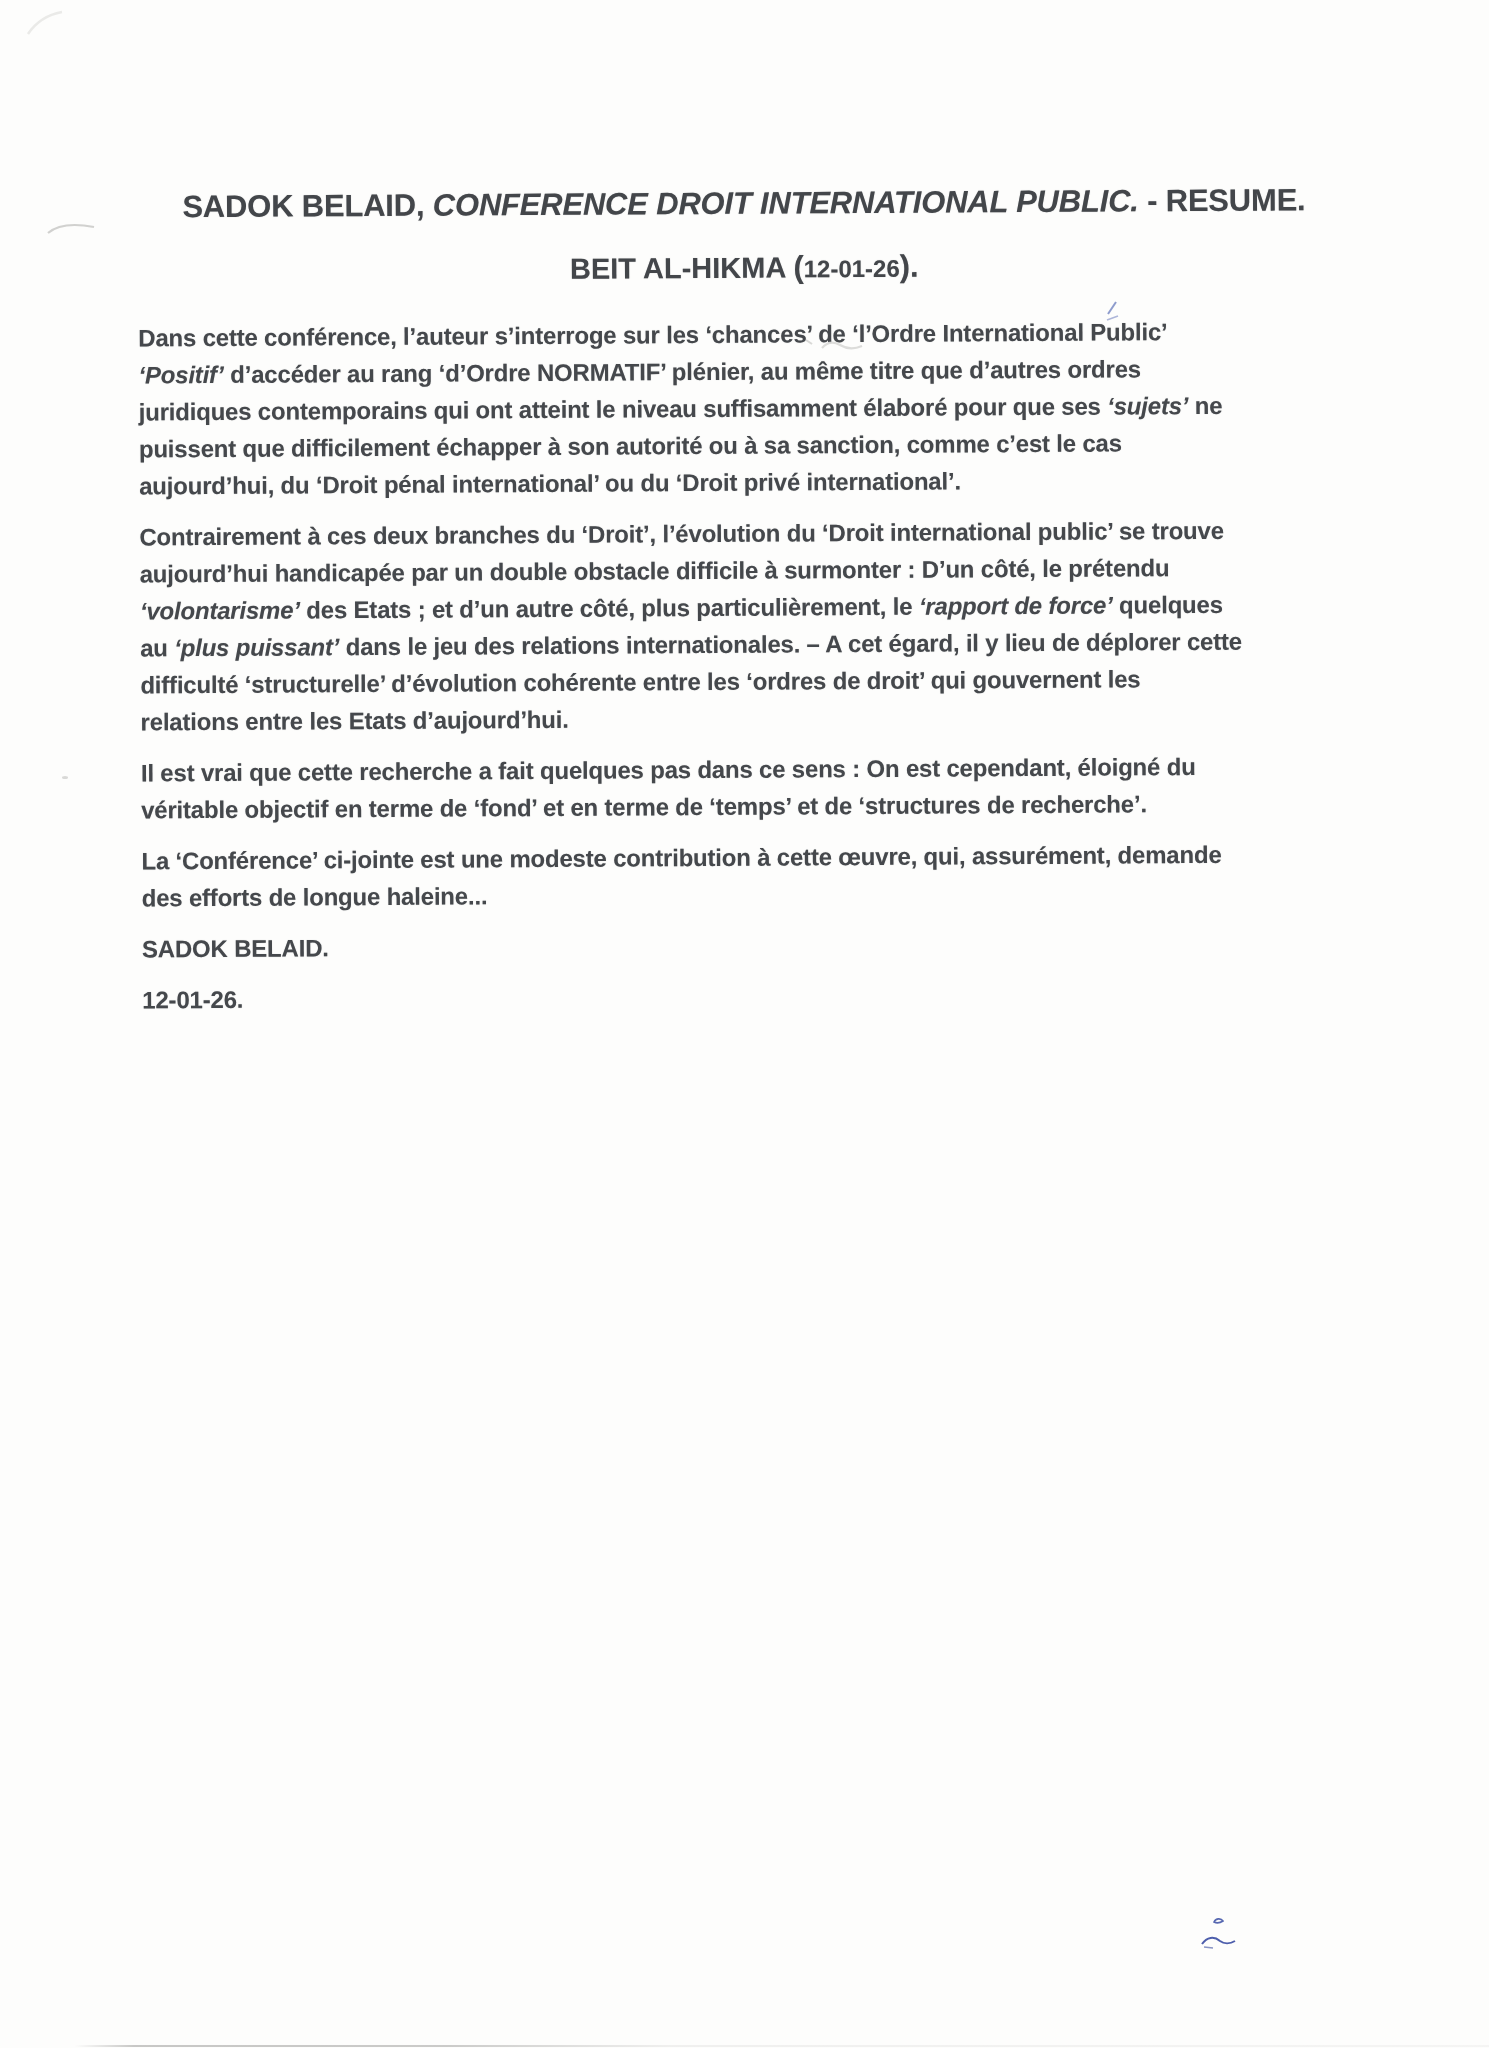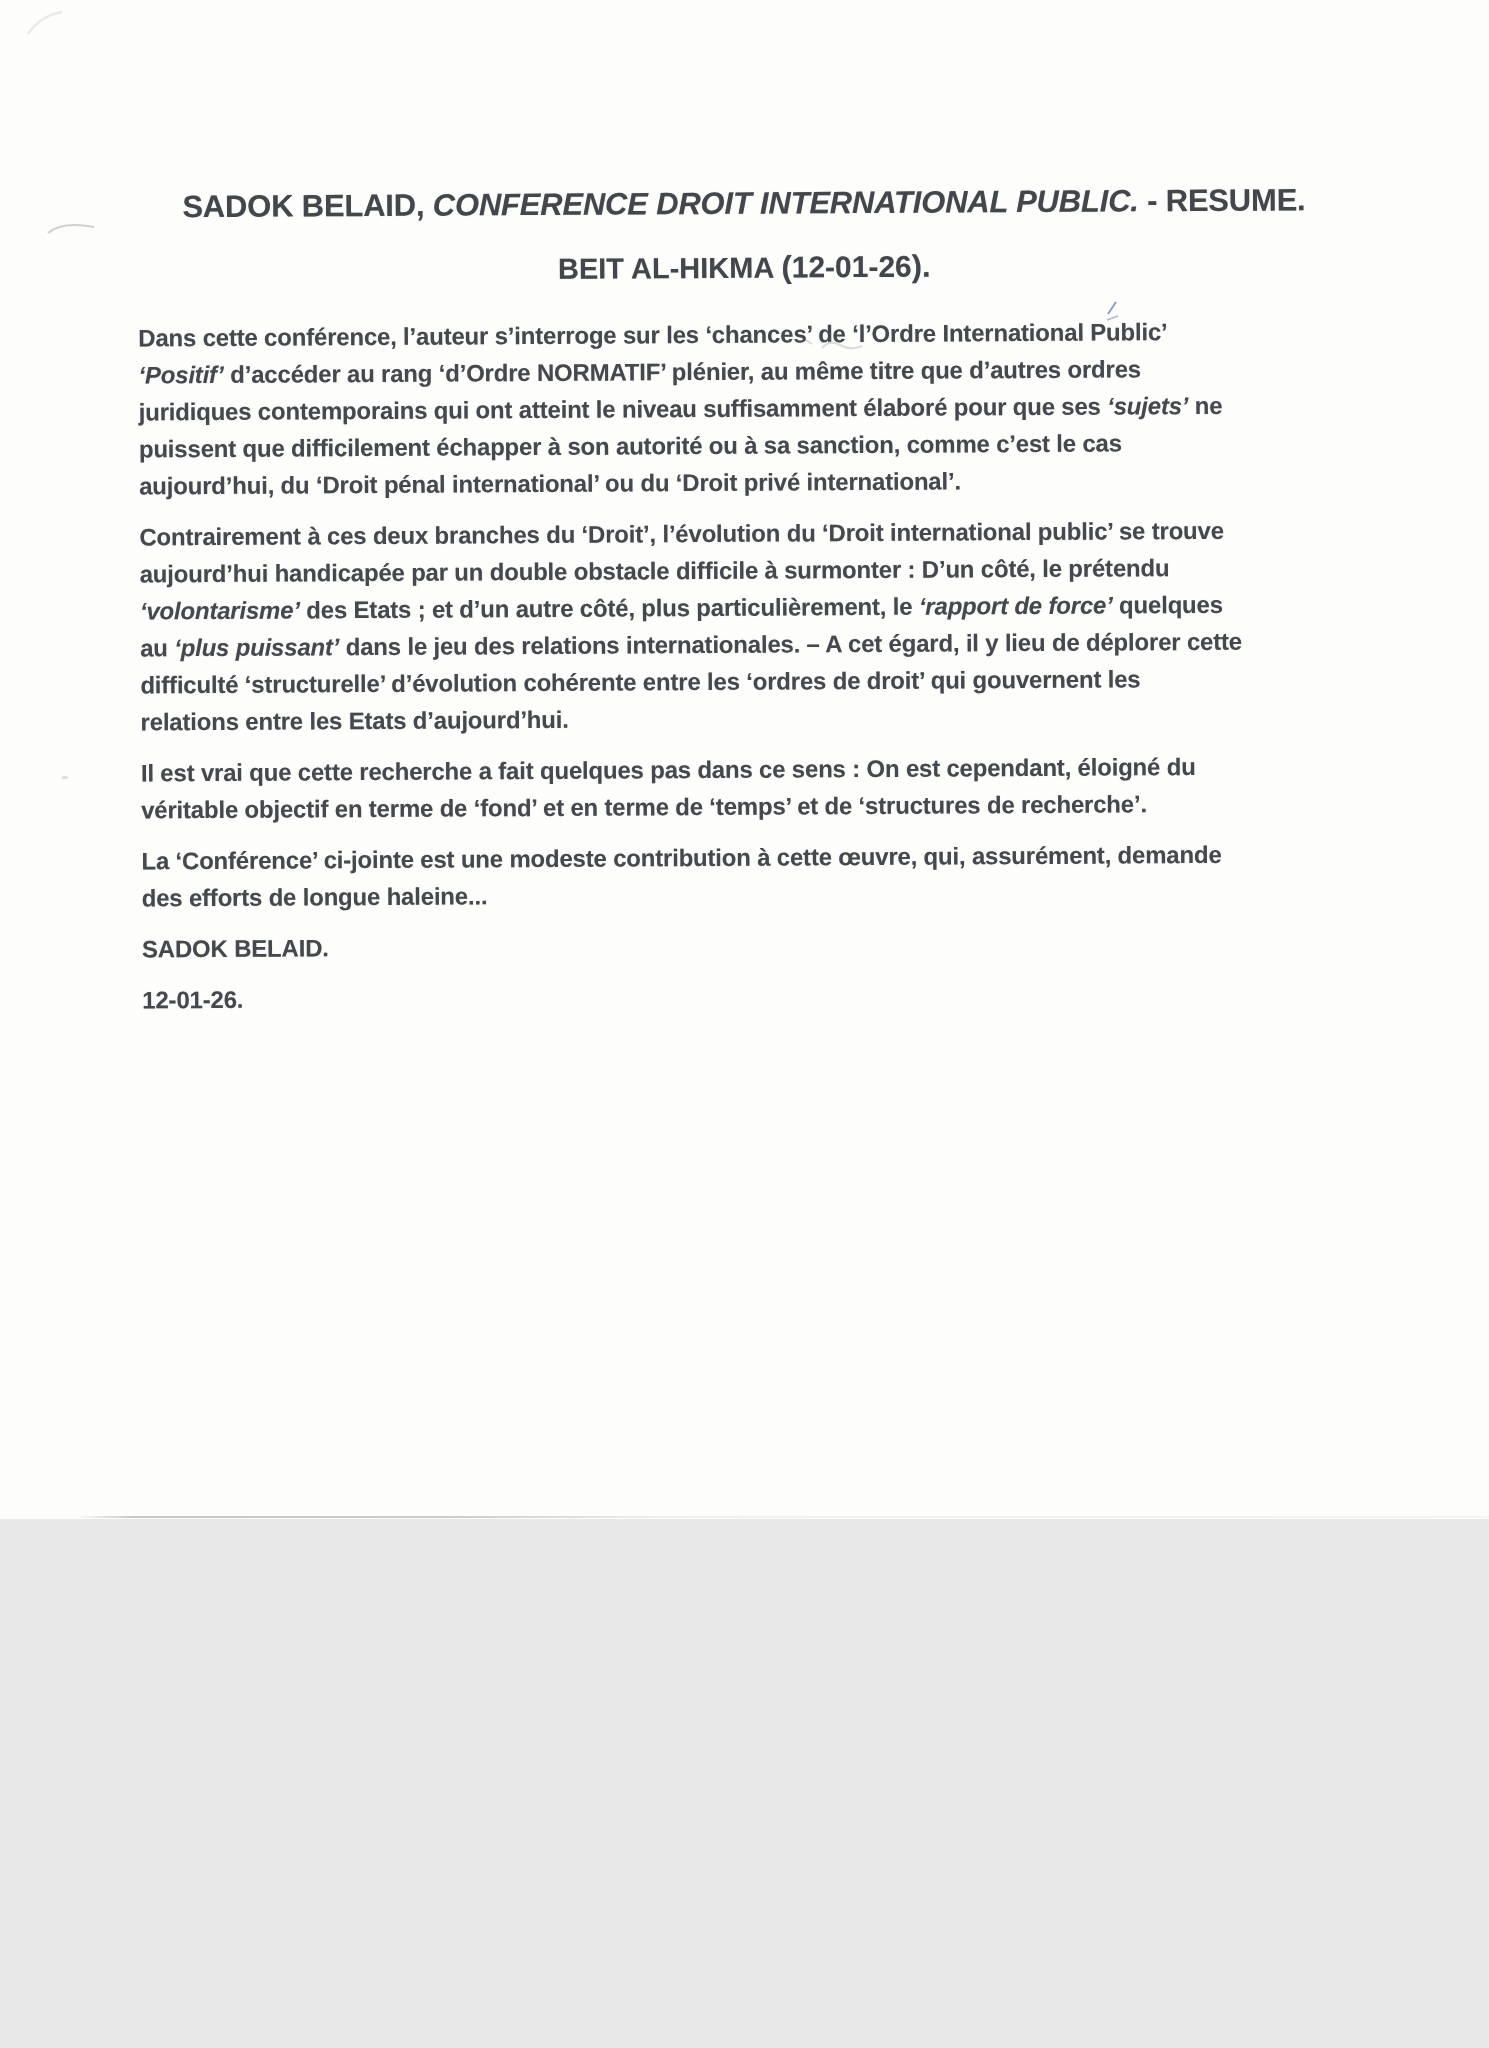--- a/index.html
+++ b/index.html
@@ -5,7 +5,7 @@
   html,body{margin:0;padding:0;background:#e8e8e8;}
   .page{
     position:relative;
-    width:1489px;height:1519px;
+    width:1489px;height:2048px;
     background:#fdfdfc;
     overflow:hidden;
     font-family:"Liberation Sans", sans-serif;

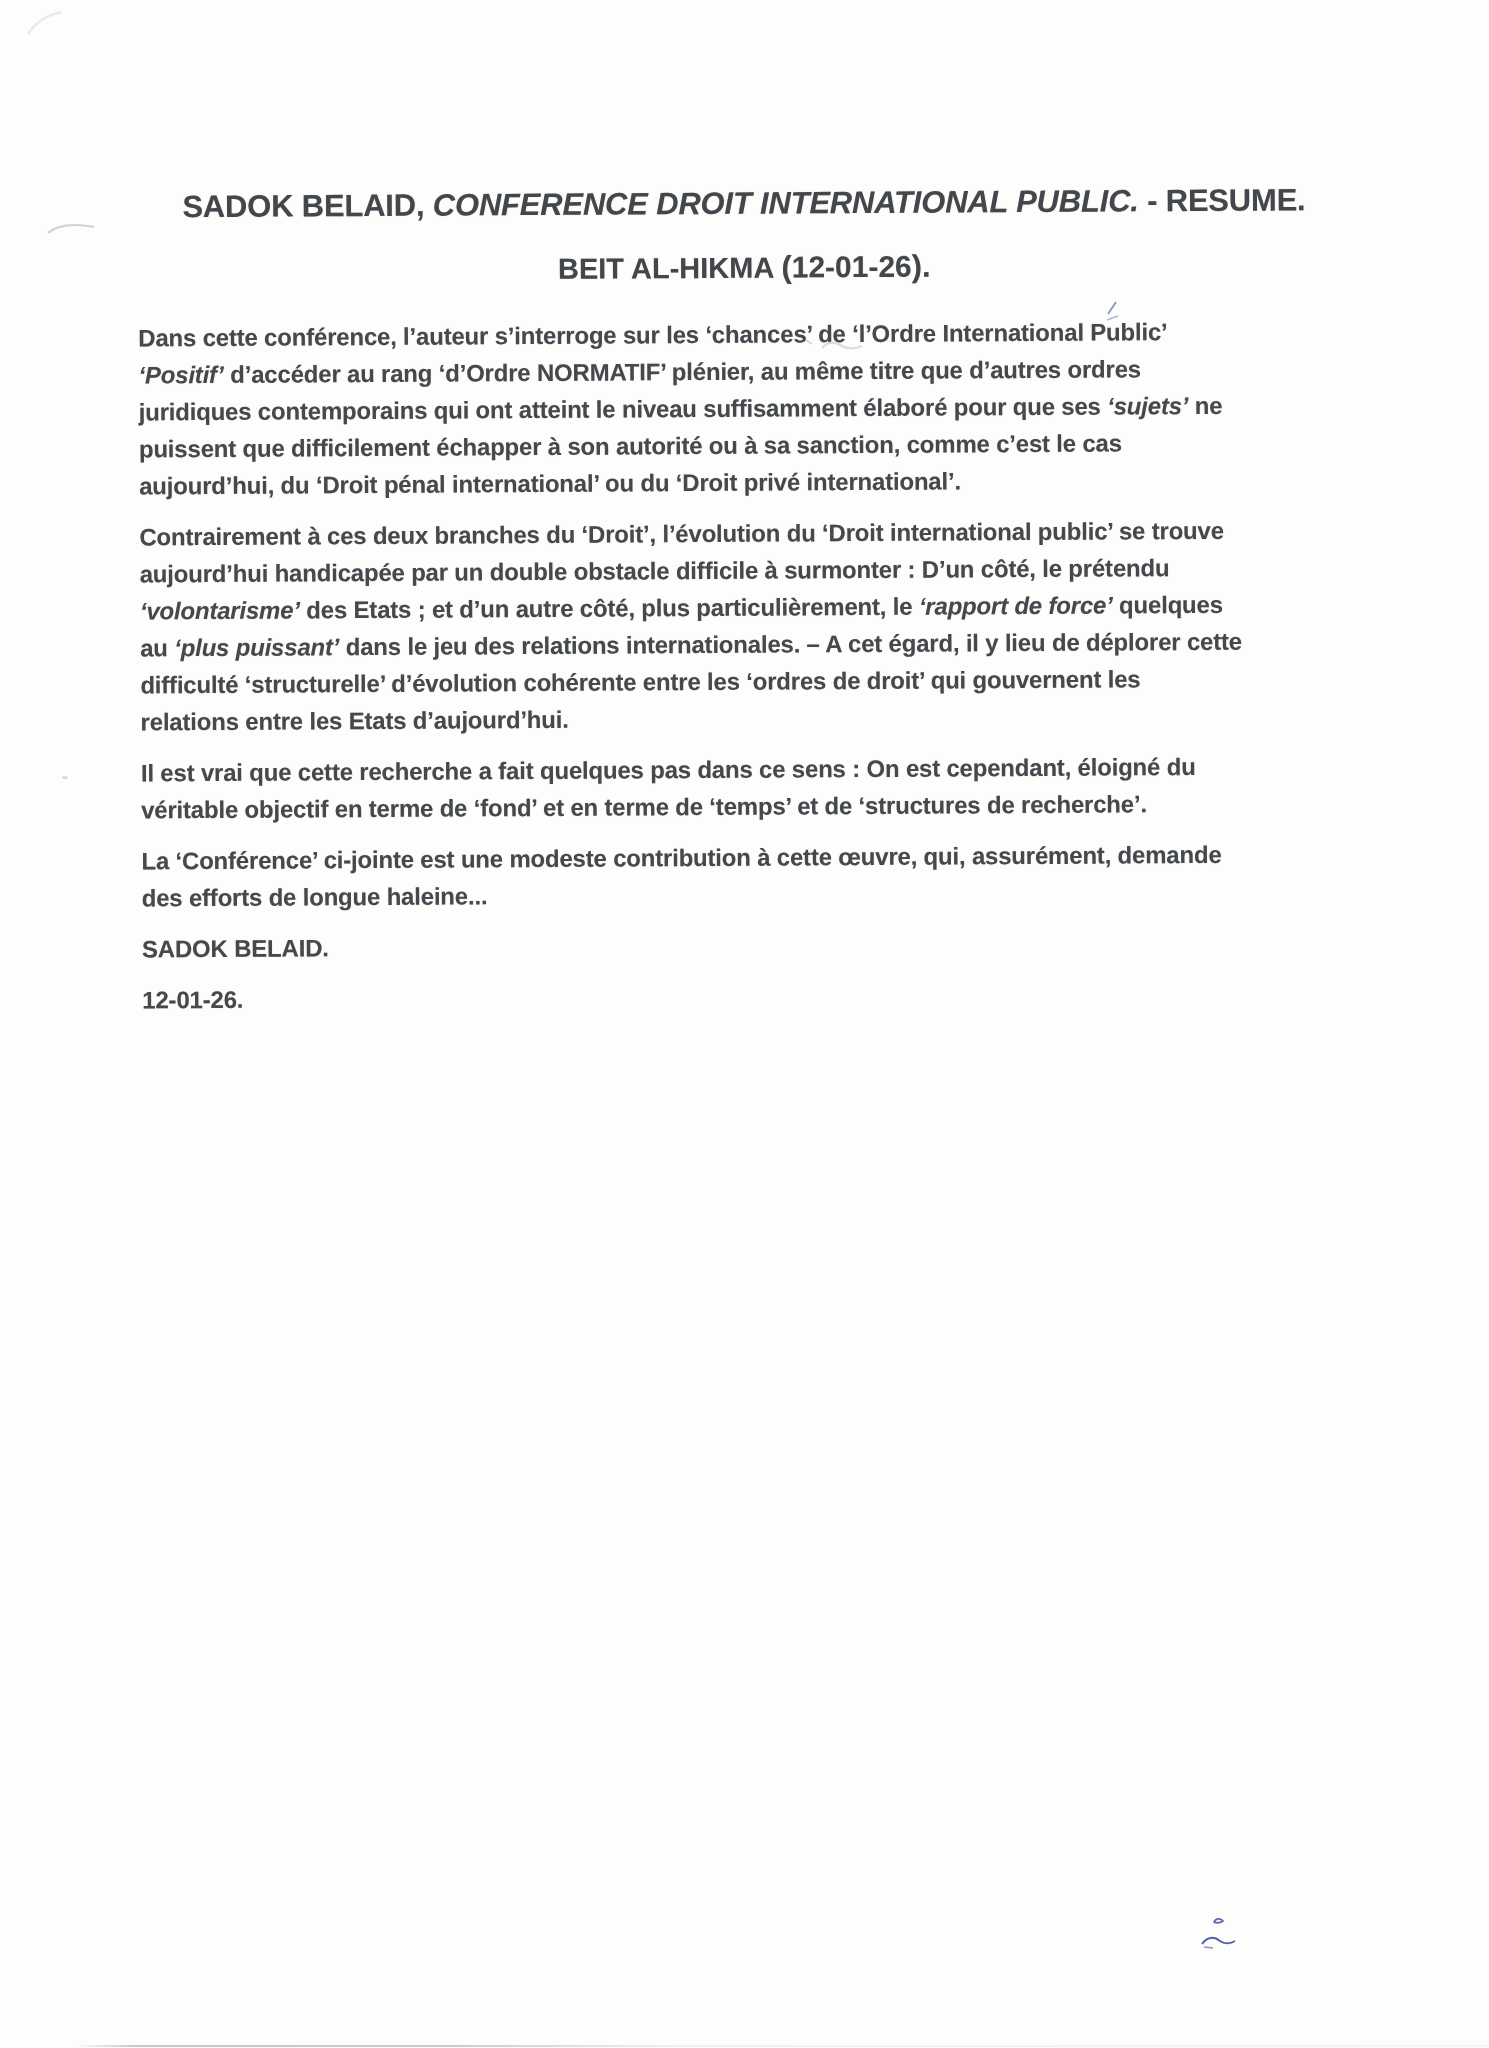--- a/index.html
+++ b/index.html
@@ -35,7 +35,7 @@
     white-space:nowrap;
   }
   .subtitle .paren{font-size:31px;}
-  .subtitle .small-date{font-size:30px;}
+  .subtitle .small-date{font-size:24px;}
   .doc-body{
     position:absolute;left:138px;top:316px;width:1300px;
     font-size:24px;font-weight:bold;line-height:37px;

